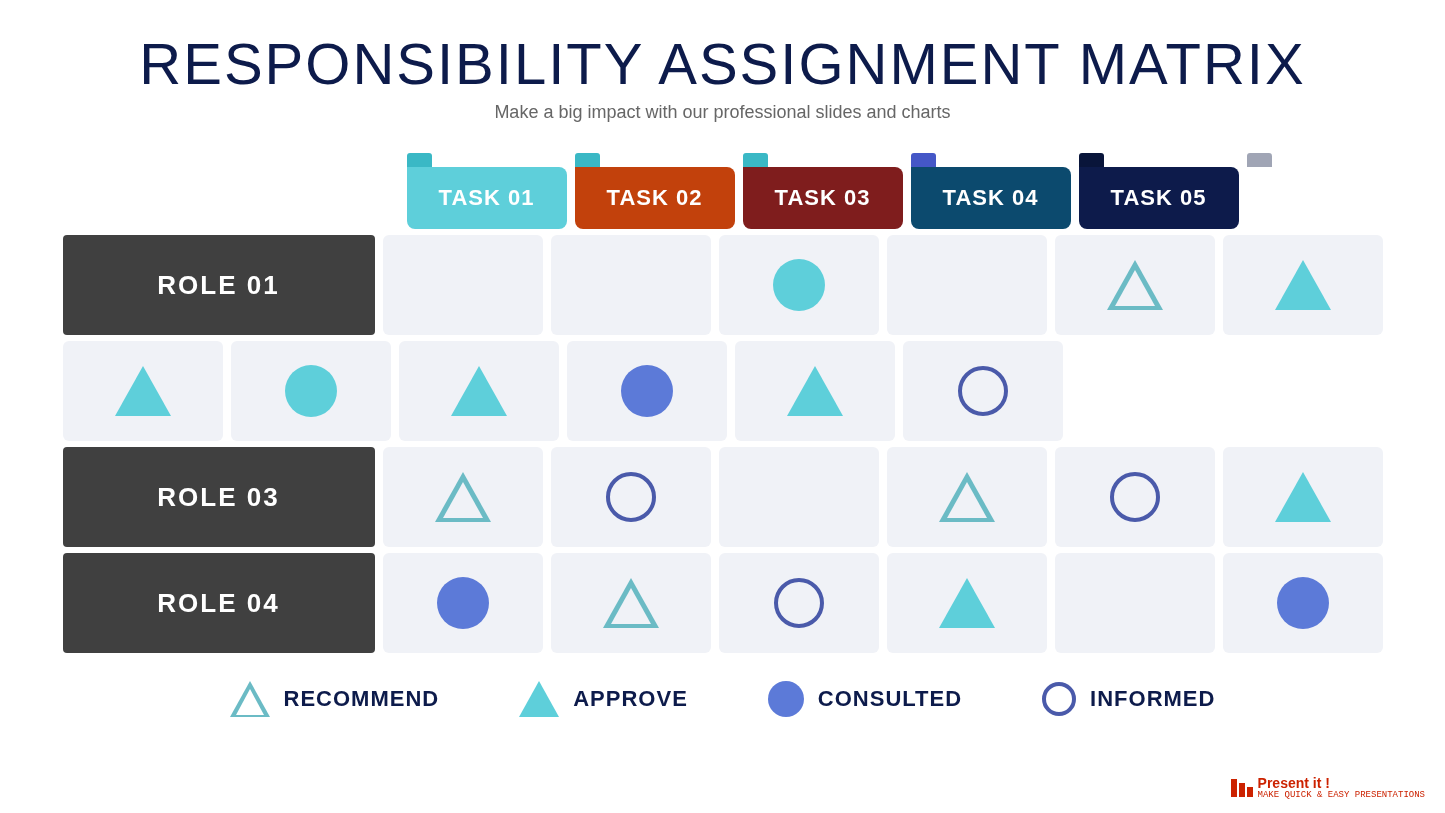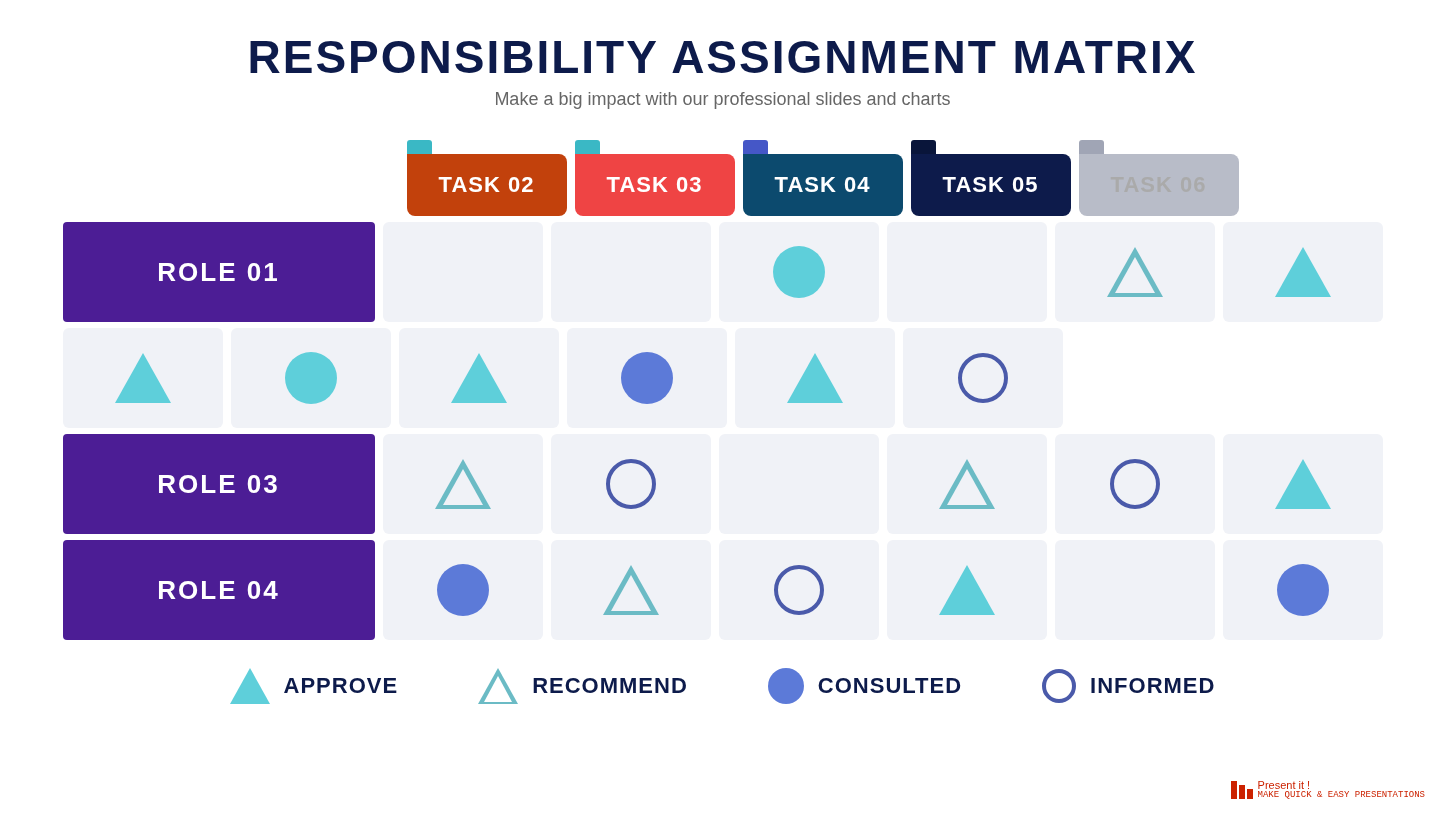--- a/index.html
+++ b/index.html
@@ -20,8 +20,8 @@
       margin-bottom: 10px;
     }
     .main-title {
-      font-size: 46px;
-      font-weight: 700;
+      font-size: 58px;
+      font-weight: 400;
       color: #0d1b4b;
       letter-spacing: 2px;
       text-transform: uppercase;

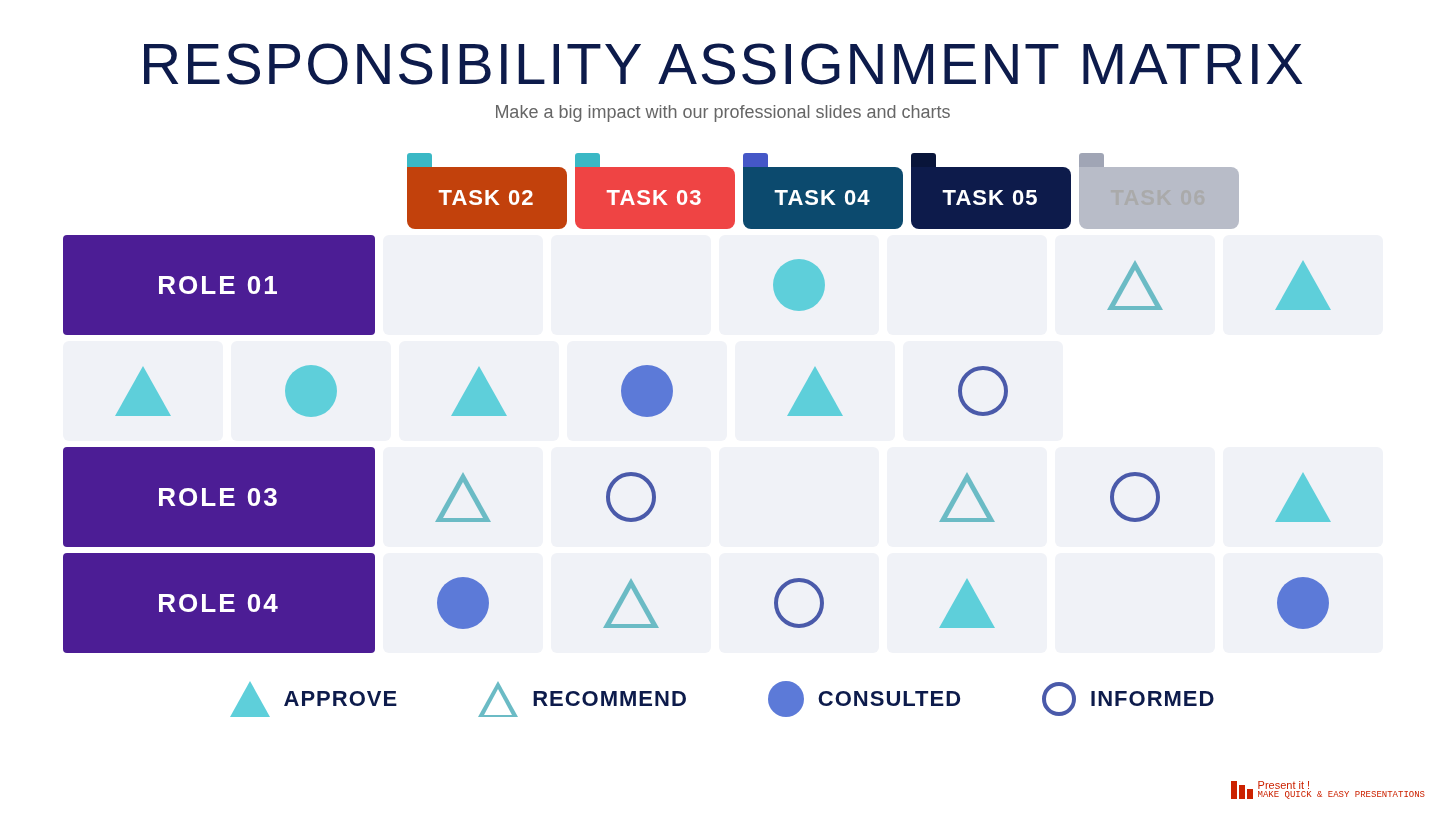--- a/index.html
+++ b/index.html
@@ -289,6 +289,10 @@
   <div class="task-header-row">
 
     <div class="task-tab-wrap">
+      <div class="task-tab-fold fold-1"></div>
+      <div class="task-btn color-1">TASK 01</div>
+    </div>
+    <div class="task-tab-wrap">
       <div class="task-tab-fold fold-2"></div>
       <div class="task-btn color-2">TASK 02</div>
     </div>

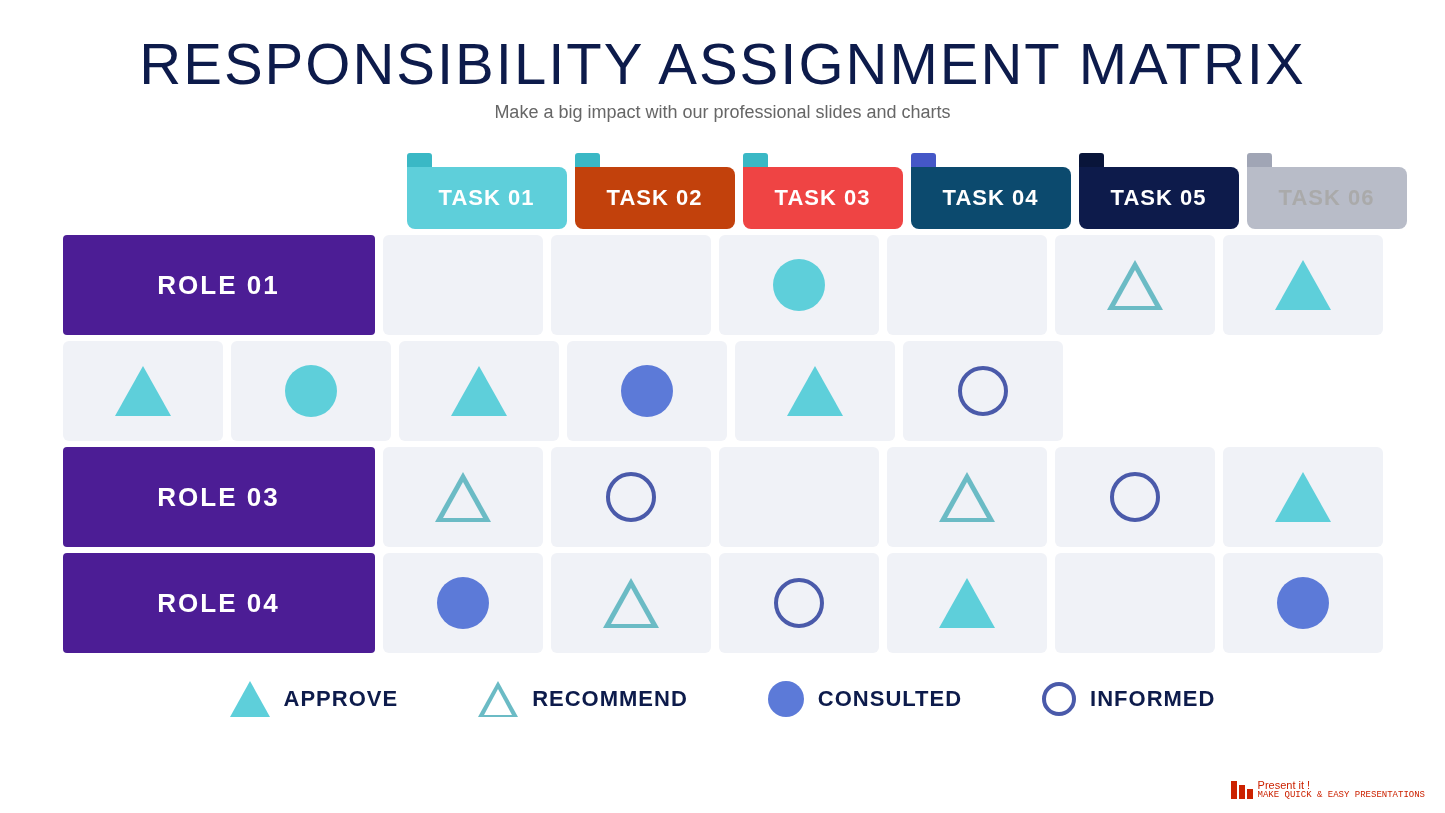--- a/index.html
+++ b/index.html
@@ -81,7 +81,7 @@
     }
     .task-btn.color-1 { background: #5ecfda; }
     .task-btn.color-2 { background: #c2410c; }
-    .task-btn.color-3 { background: #ef4444; }
+    .task-btn.color-3 { background: #7f1d1d; }
     .task-btn.color-4 { background: #0c4a6e; }
     .task-btn.color-5 { background: #0d1b4b; }
     .task-btn.color-6 { background: #b8bcc8; color: #aaa; }

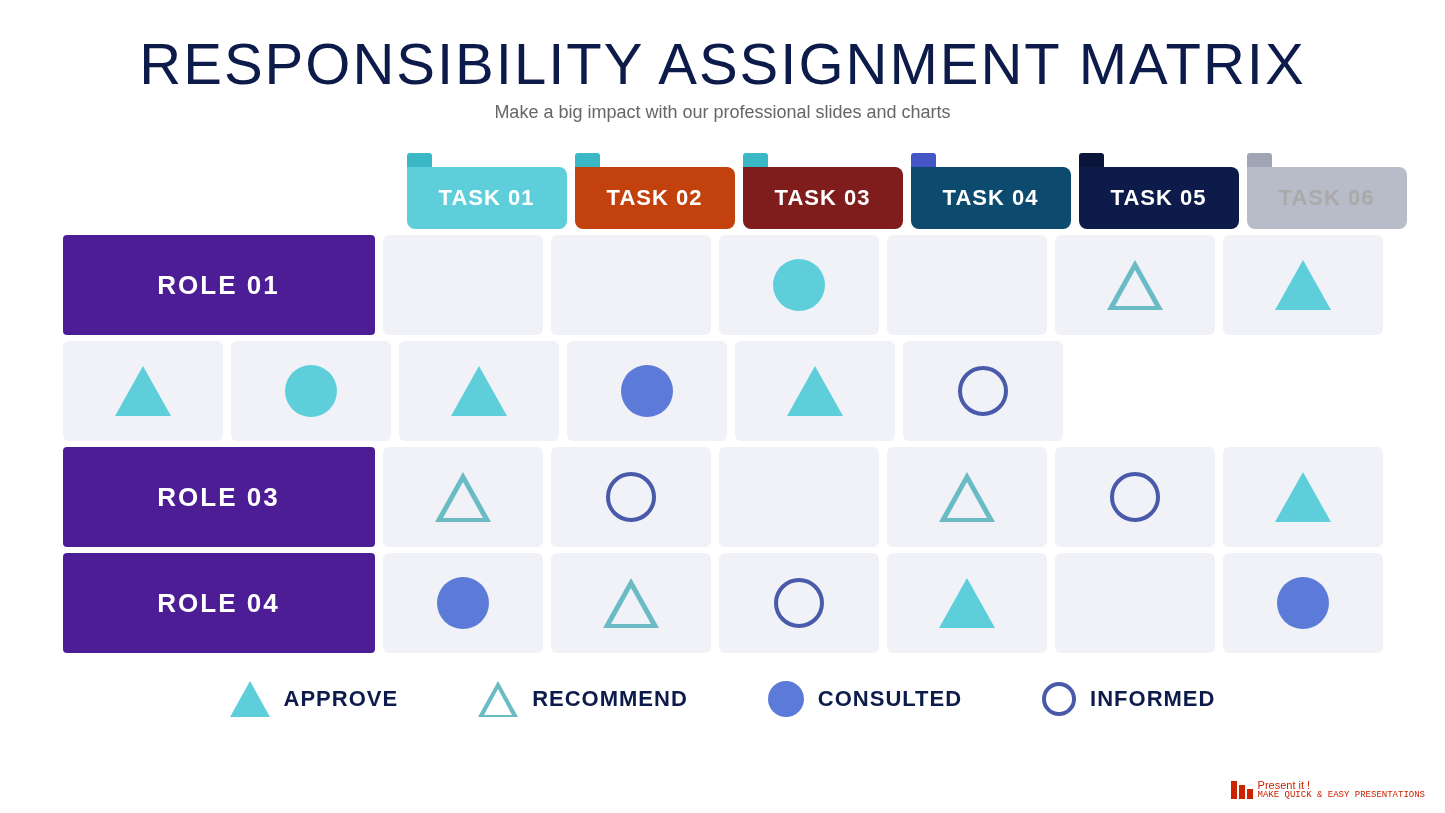--- a/index.html
+++ b/index.html
@@ -310,7 +310,6 @@
     </div>
     <div class="task-tab-wrap">
       <div class="task-tab-fold fold-6"></div>
-      <div class="task-btn color-6">TASK 06</div>
     </div>
 
   </div>

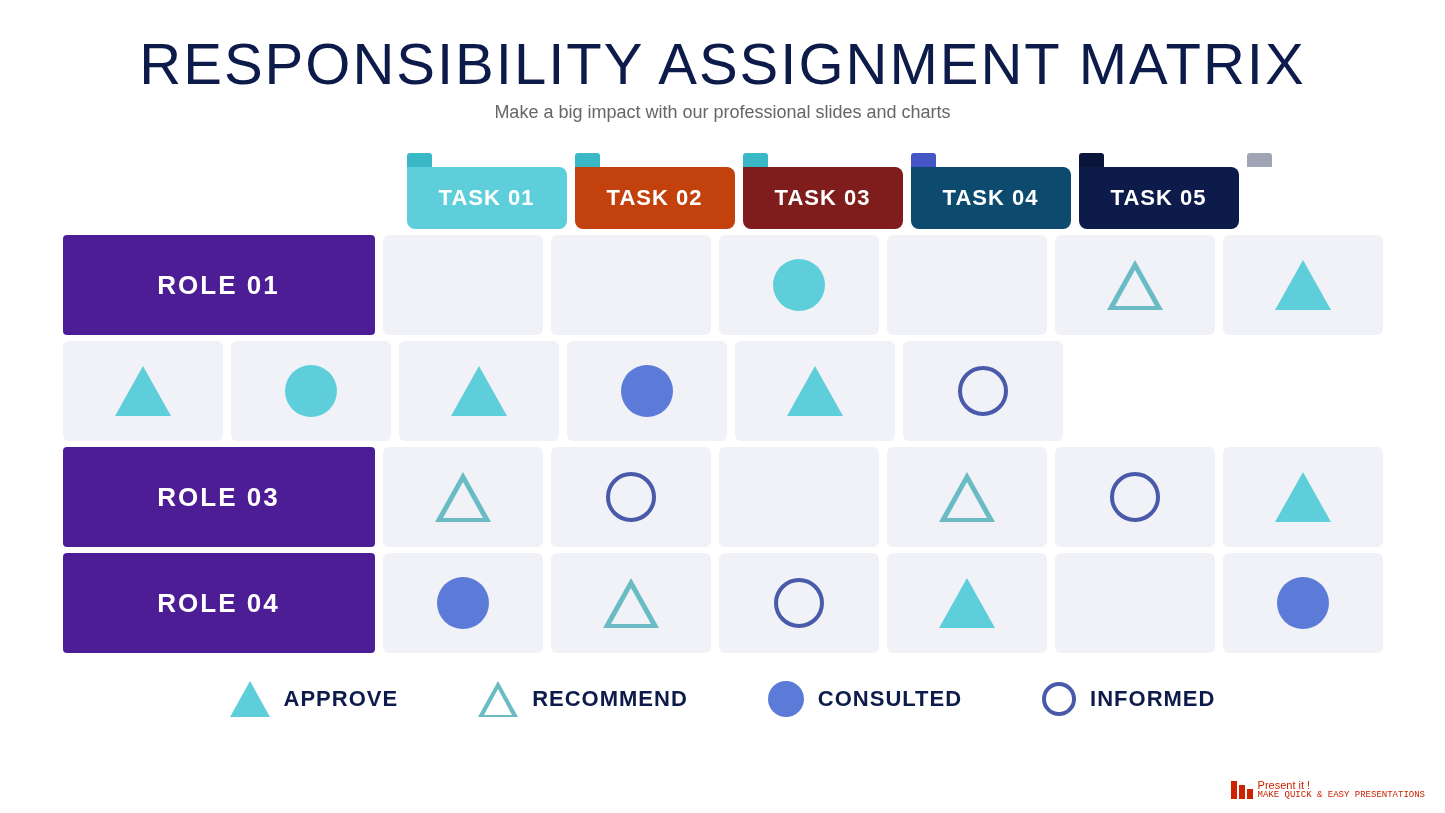--- a/index.html
+++ b/index.html
@@ -101,7 +101,7 @@
 
     .role-cell {
       width: 336px;
-      background: #4c1d95;
+      background: #404040;
       display: flex;
       align-items: center;
       justify-content: center;

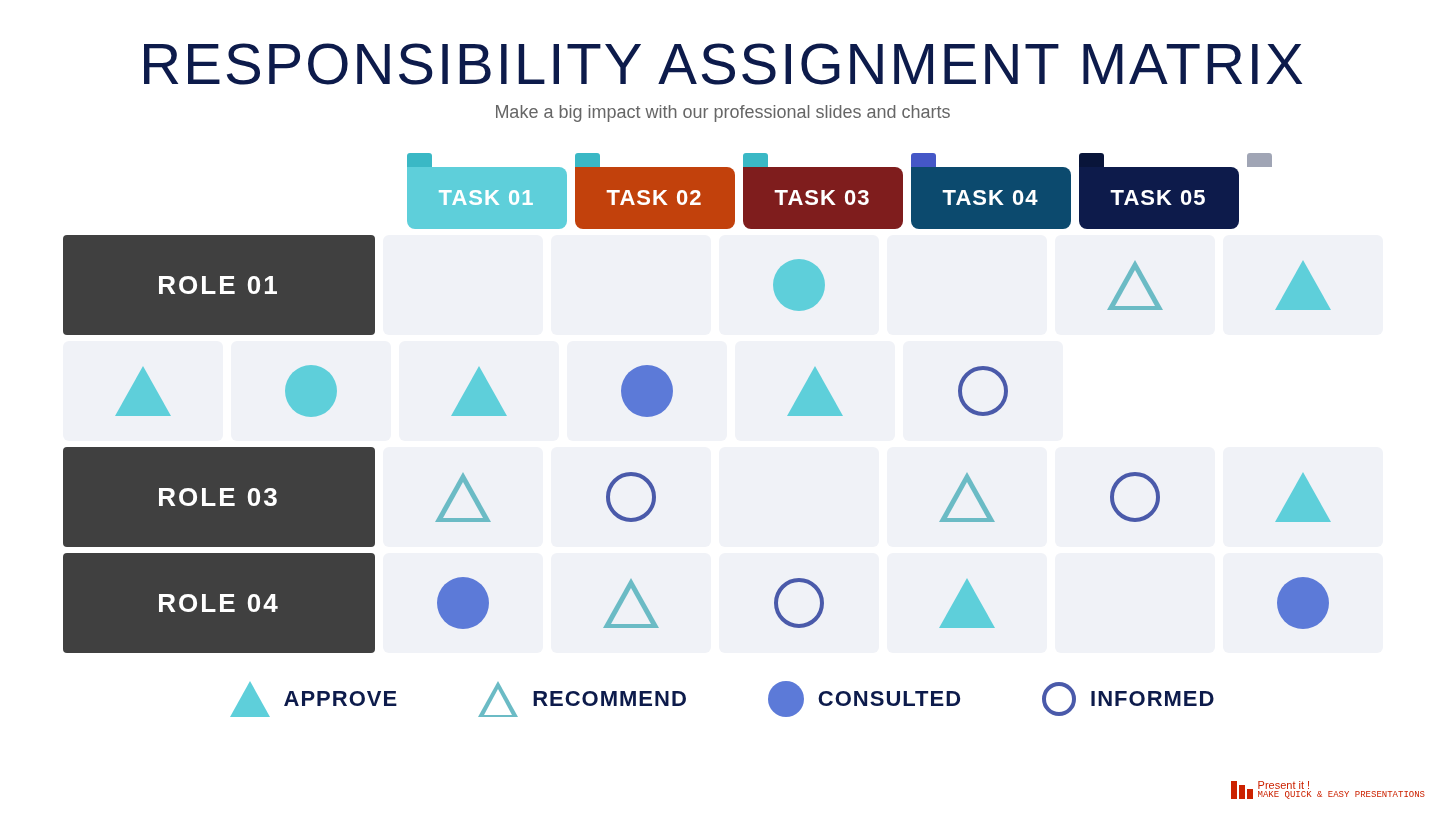--- a/index.html
+++ b/index.html
@@ -448,15 +448,15 @@
 
 <div class="legend">
   <div class="legend-item">
-    <div class="legend-approve"></div>
-    <span class="legend-label">APPROVE</span>
-  </div>
-  <div class="legend-item">
     <div class="legend-recommend-wrap">
       <div class="legend-recommend-outer"></div>
       <div class="legend-recommend-inner"></div>
     </div>
     <span class="legend-label">RECOMMEND</span>
+  </div>
+  <div class="legend-item">
+    <div class="legend-approve"></div>
+    <span class="legend-label">APPROVE</span>
   </div>
   <div class="legend-item">
     <div class="legend-consulted"></div>

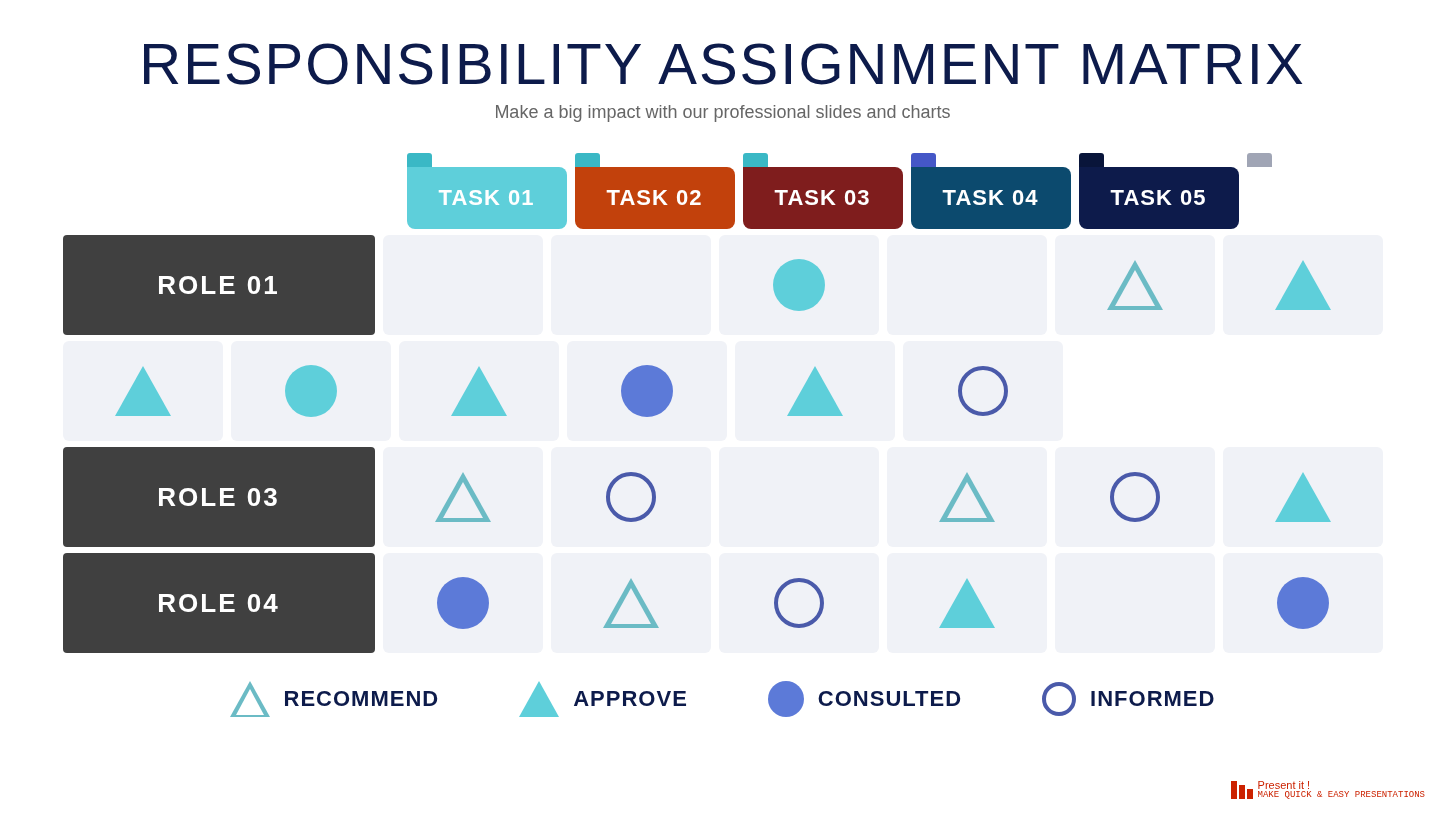--- a/index.html
+++ b/index.html
@@ -270,8 +270,8 @@
       background: #cc2200;
     }
     .watermark-text {
-      font-size: 11px;
-      font-weight: 400;
+      font-size: 14px;
+      font-weight: 700;
       color: #cc2200;
       line-height: 1.1;
     }

